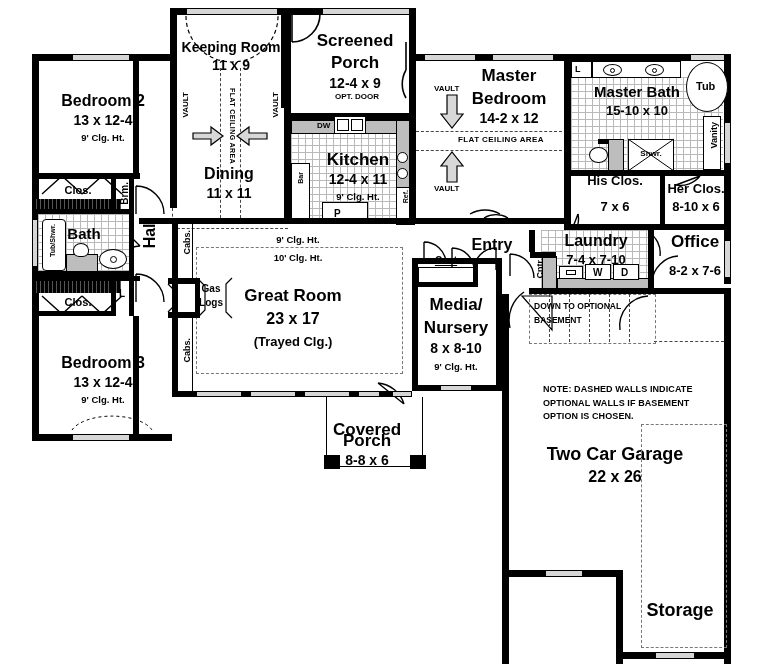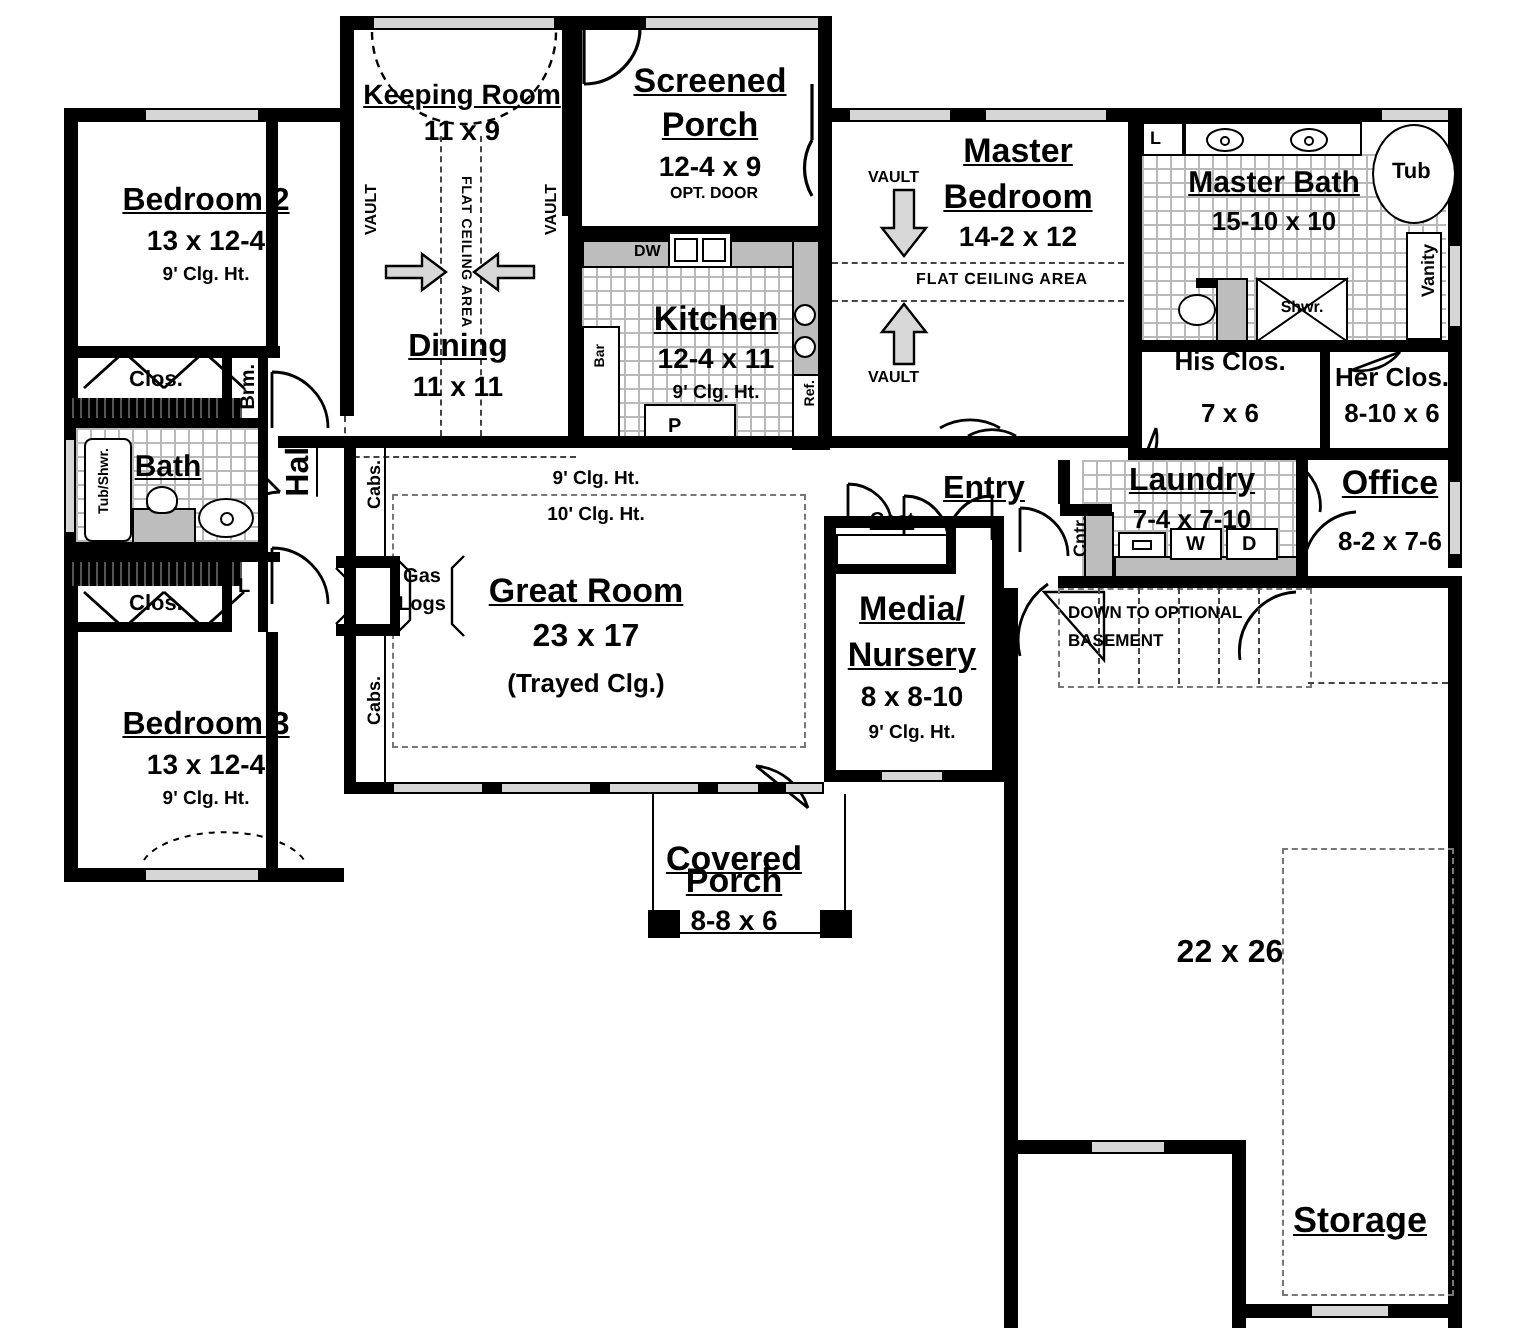--- a/index.html
+++ b/index.html
@@ -15,7 +15,7 @@
   .thin{position:absolute;background:#000;}
   .lbl{position:absolute;color:#000;white-space:nowrap;font-weight:bold;line-height:1.12;}
   .lbl.c{transform:translateX(-50%);text-align:center;}
-  .nm{font-size:16px;text-decoration:underline;}
+  .nm{font-size:16px;}
   .nm.big{font-size:17px;}
   .dim{font-size:14px;}
   .sub{font-size:9.5px;}

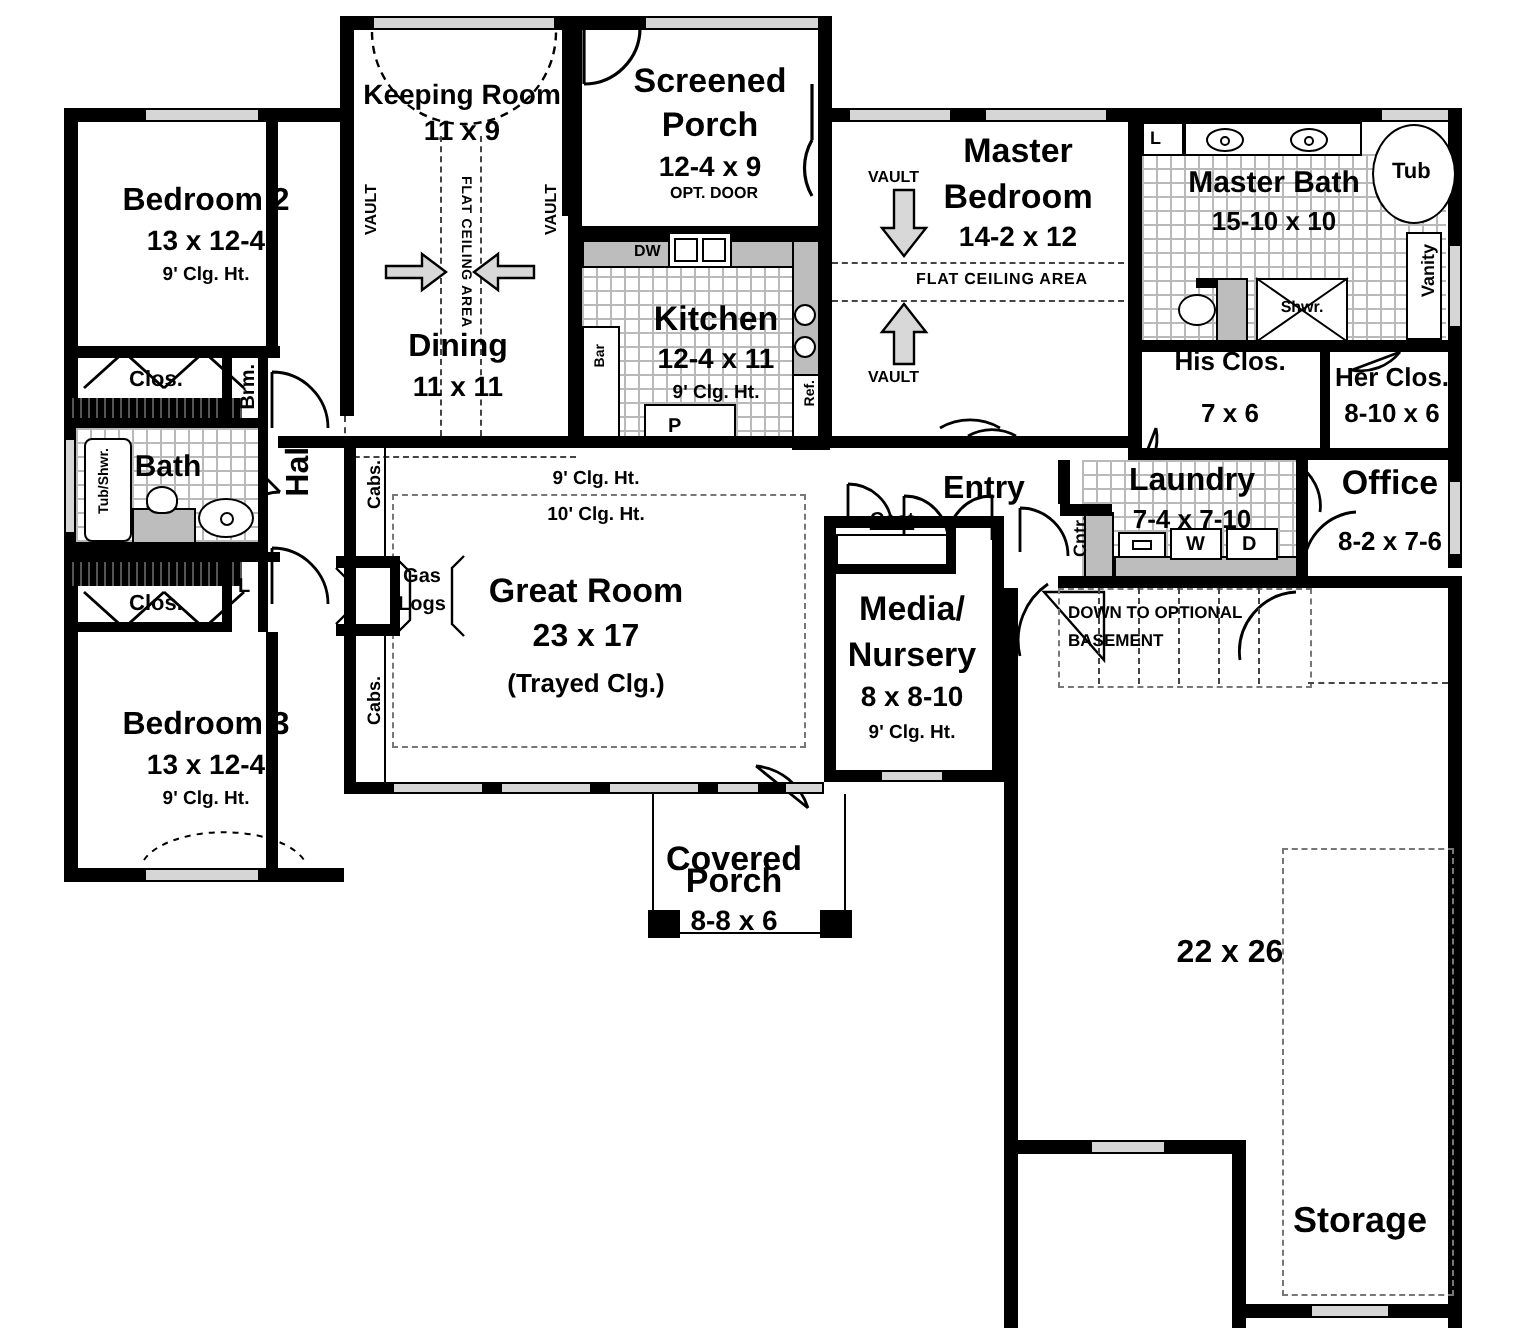--- a/index.html
+++ b/index.html
@@ -377,6 +377,11 @@
   <div class="wall" style="left:616px;top:652px;width:115px;height:7px;"></div>
   <div class="win" style="left:655px;top:652px;width:40px;height:7px;"></div>
 
+  <div class="lbl note" style="left:543px;top:383px;">
+    <div>NOTE: DASHED WALLS INDICATE</div>
+    <div>OPTIONAL WALLS IF BASEMENT</div>
+    <div>OPTION IS CHOSEN.</div>
+  </div>
 
   <div class="lbl c dim" style="left:615px;top:468px;font-size:16px;">22 x 26</div>
   <div class="dashbox" style="left:641px;top:424px;width:84px;height:222px;"></div>

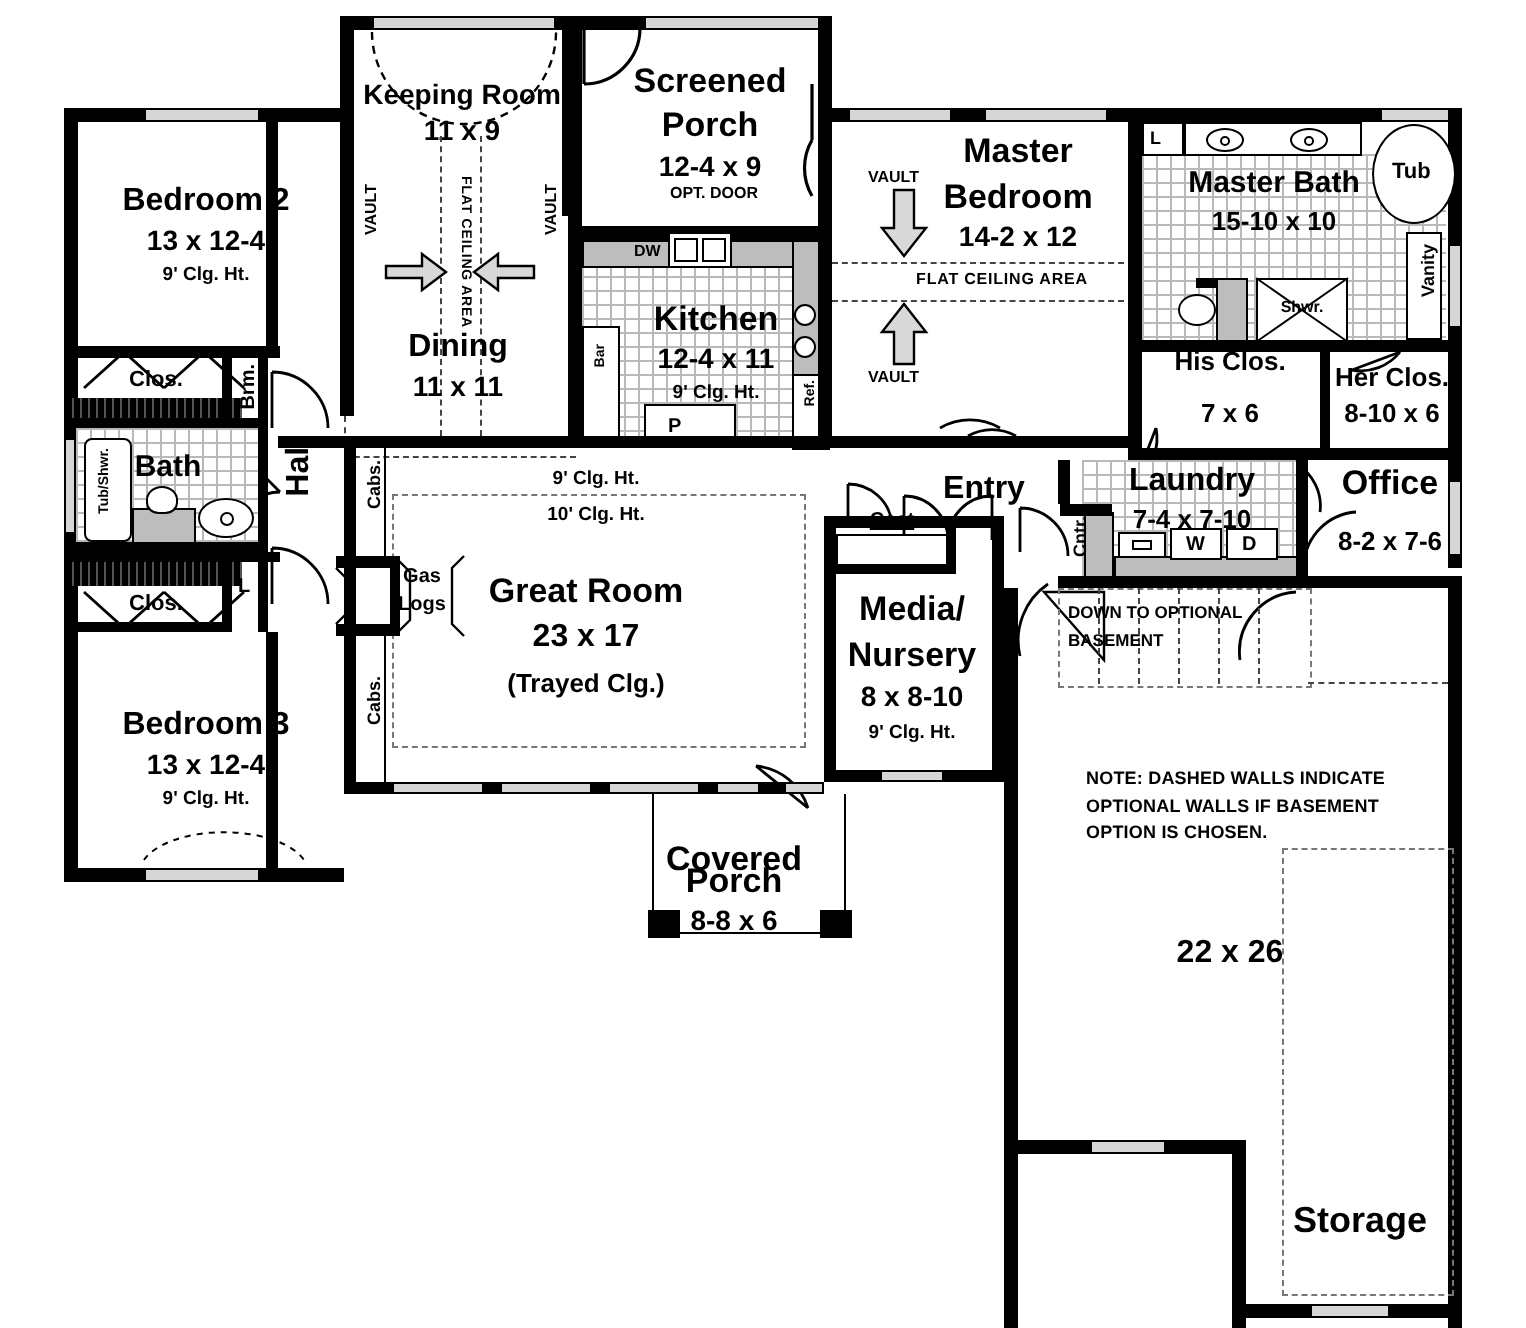--- a/index.html
+++ b/index.html
@@ -383,6 +383,7 @@
     <div>OPTION IS CHOSEN.</div>
   </div>
 
+  <div class="lbl c nm big" style="left:615px;top:444px;font-size:18px;">Two Car Garage</div>
   <div class="lbl c dim" style="left:615px;top:468px;font-size:16px;">22 x 26</div>
   <div class="dashbox" style="left:641px;top:424px;width:84px;height:222px;"></div>
 

